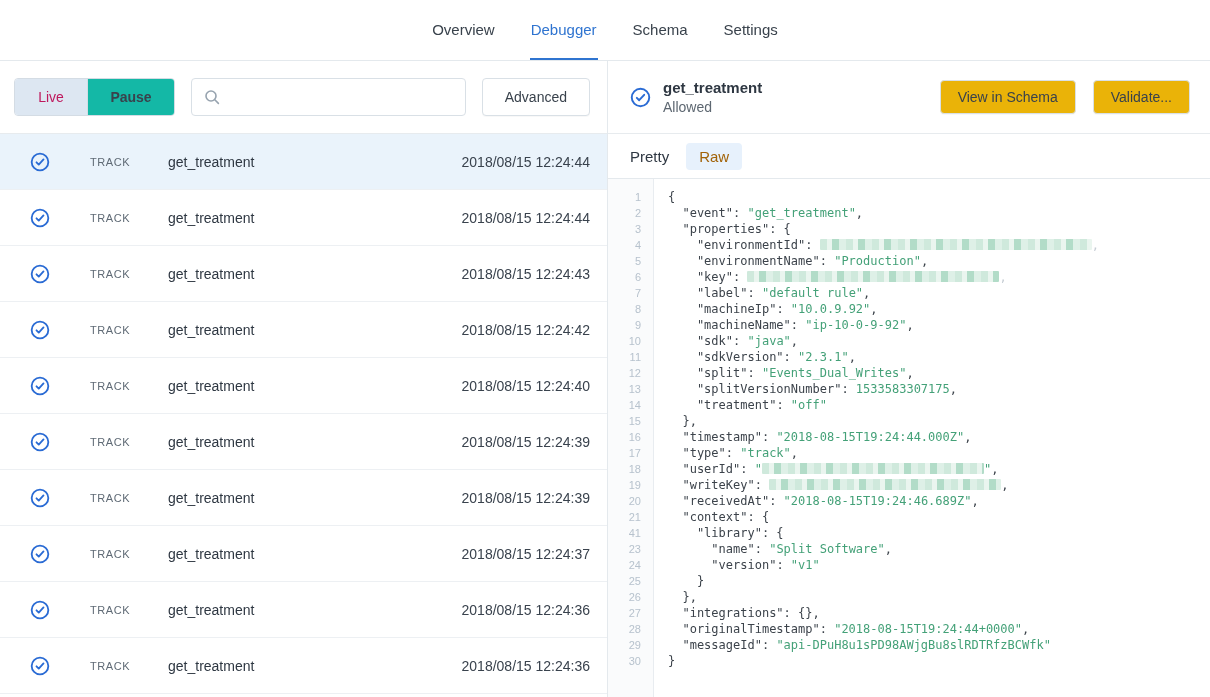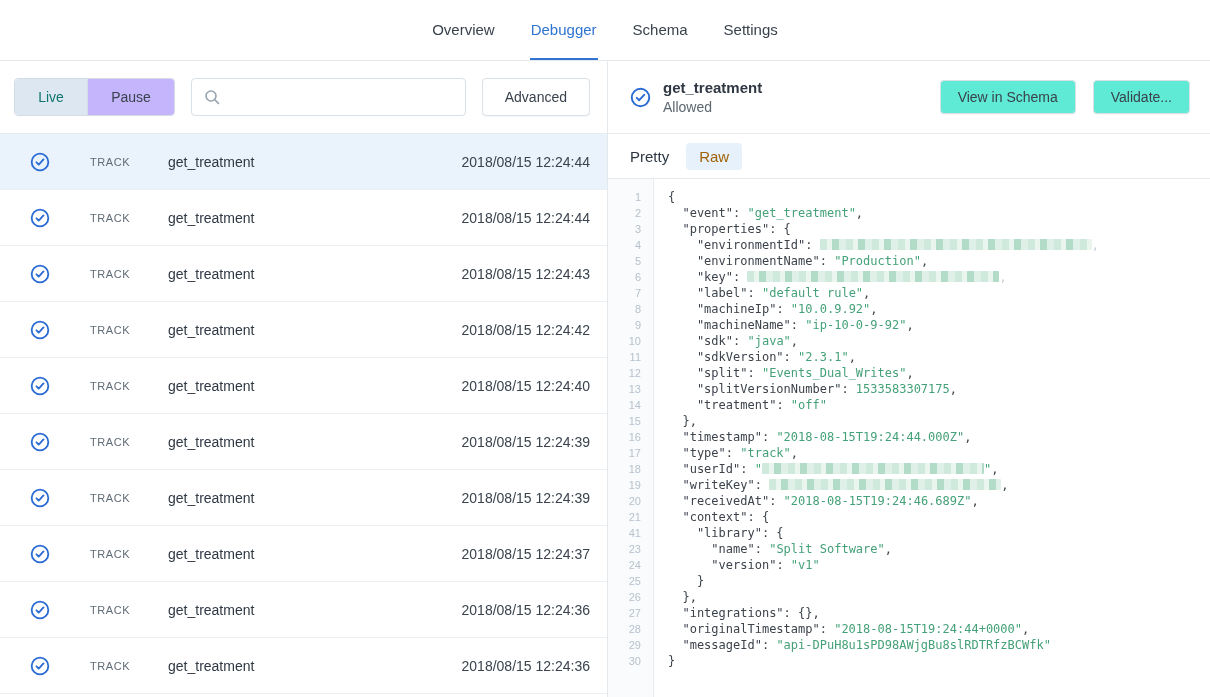--- a/index.html
+++ b/index.html
@@ -23,7 +23,7 @@
     padding:0 17px 0 14px; border-bottom:1px solid #e7ebee; }
   .seg { display:flex; border:1px solid #d4dce4; border-radius:4px; overflow:hidden; height:38px; }
   .seg-btn { display:flex; align-items:center; justify-content:center; font-size:14px; }
-  .seg-live { width:73px; background:#dde7f2; color:#0f766e; border-right:1px solid #d4dce4; }
+  .seg-live { width:73px; background:#dde7f2; color:#be185d; border-right:1px solid #d4dce4; }
   .seg-pause { width:86px; background:#c4b5fd; color:#39424c; }
   .searchbox { flex:1; margin:0 16px; height:38px; border:1px solid #d9e0e6; border-radius:4px;
     display:flex; align-items:center; padding:0 12px; gap:9px; background:#fff; }

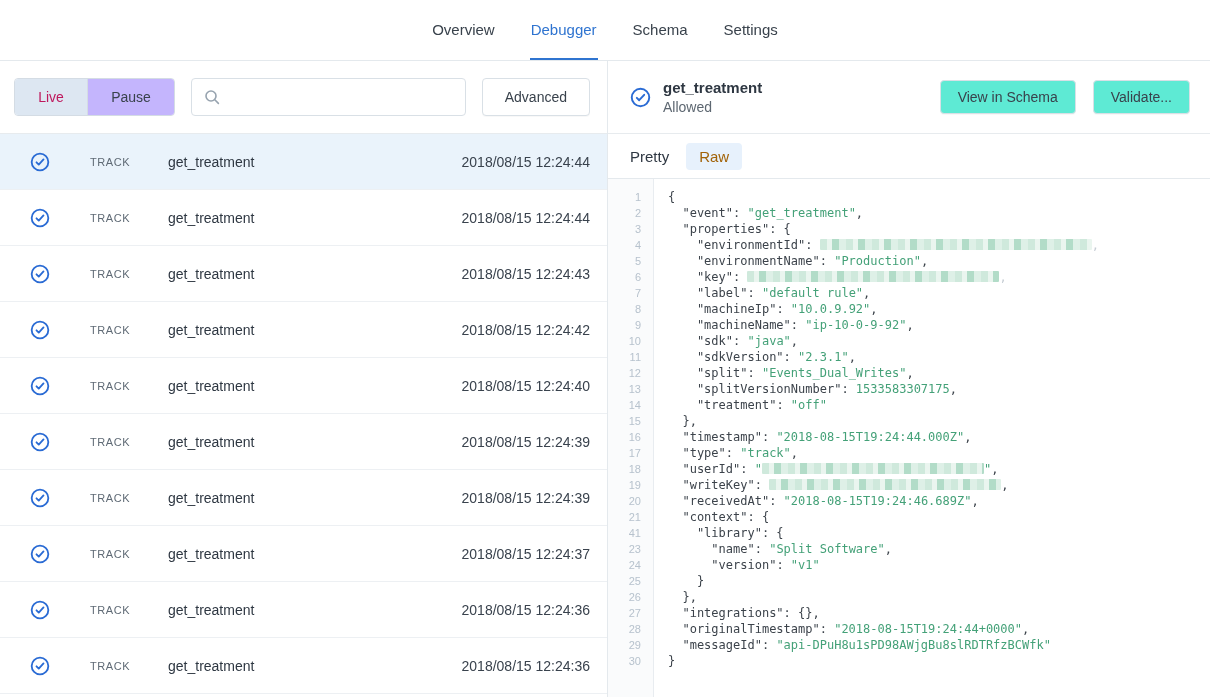--- a/index.html
+++ b/index.html
@@ -24,7 +24,7 @@
   .seg { display:flex; border:1px solid #d4dce4; border-radius:4px; overflow:hidden; height:38px; }
   .seg-btn { display:flex; align-items:center; justify-content:center; font-size:14px; }
   .seg-live { width:73px; background:#dde7f2; color:#be185d; border-right:1px solid #d4dce4; }
-  .seg-pause { width:86px; background:#c4b5fd; color:#39424c; }
+  .seg-pause { width:86px; background:#14b8a6; color:#39424c;font-weight:bold; }
   .searchbox { flex:1; margin:0 16px; height:38px; border:1px solid #d9e0e6; border-radius:4px;
     display:flex; align-items:center; padding:0 12px; gap:9px; background:#fff; }
   .searchbox input { border:none; outline:none; flex:1; font-size:14px; color:#39424c;

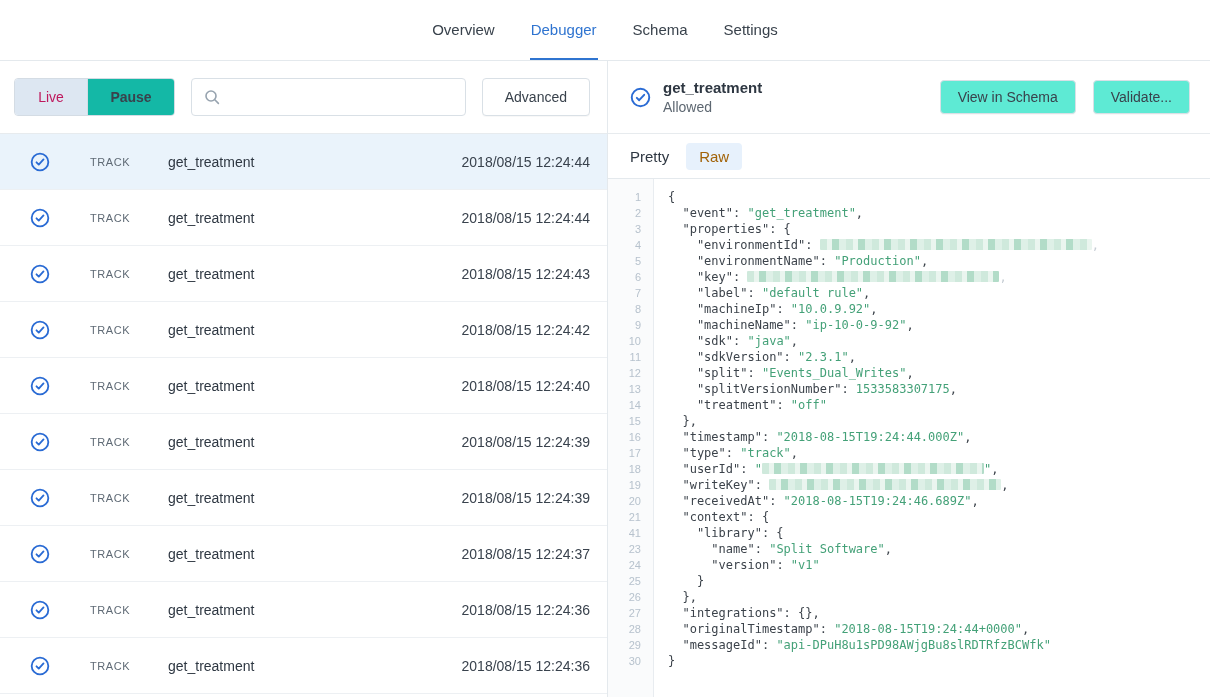--- a/index.html
+++ b/index.html
@@ -49,7 +49,7 @@
   .detail-title { font-size:15px; font-weight:bold; color:#2e3742; line-height:20px; }
   .detail-status { font-size:14px; color:#5d6771; line-height:19px; }
   .header-buttons { margin-left:auto; display:flex; gap:17px; }
-  .btn-sm { height:34px; padding:0 17px; background:#5eead4; border:1px solid #d9e0e6; border-radius:4px;
+  .btn-sm { height:34px; padding:0 17px; background:#eab308; border:1px solid #d9e0e6; border-radius:4px;
     font-size:14px; color:#39424c; display:flex; align-items:center; box-shadow:0 1px 1px rgba(0,0,0,.03); }
 
   

